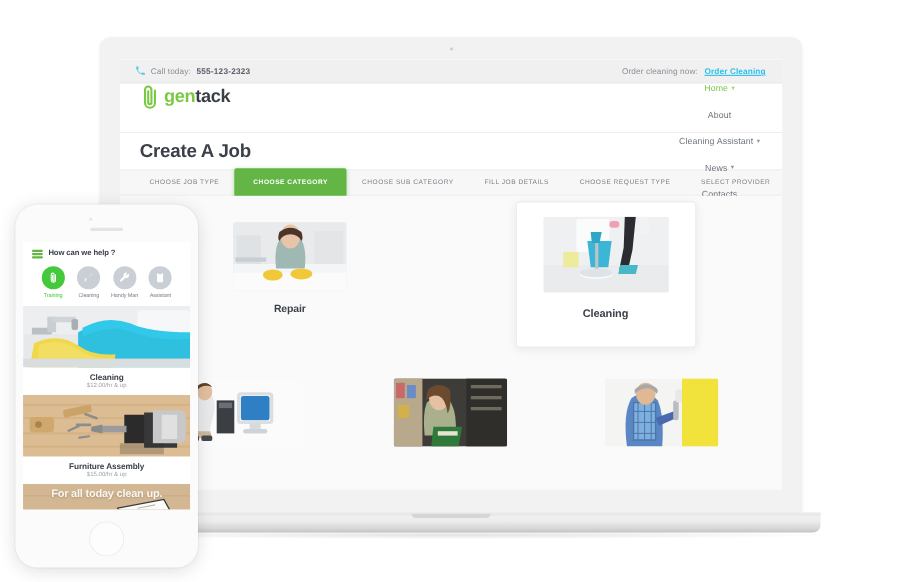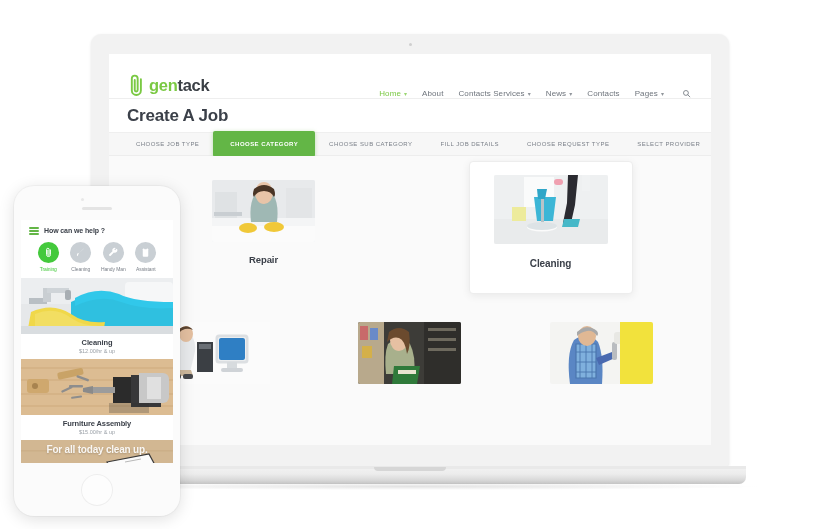--- a/index.html
+++ b/index.html
@@ -255,6 +255,19 @@
 
     <div class="screen">
 
+      <div class="topbar">
+        <div class="topbar-left">
+          <svg class="phone-ico" viewBox="0 0 24 24">
+            <path fill="#5bc8e8" d="M6.6 10.8c1.7 3.3 4.3 5.9 7.6 7.6l2.5-2.5c.3-.3.8-.4 1.2-.3 1.3.4 2.7.7 4.1.7.6 0 1 .4 1 1V21c0 .6-.4 1-1 1C10.9 22 2 13.1 2 2c0-.6.4-1 1-1h3.5c.6 0 1 .4 1 1 0 1.4.2 2.8.7 4.1.1.4 0 .9-.3 1.2l-2.3 2.5z"></path>
+          </svg>
+          <span class="topbar-txt">Call today:</span>
+          <span class="topbar-num">555-123-2323</span>
+        </div>
+        <div class="topbar-right">
+          <span class="topbar-txt">Order cleaning now:</span>
+          <a class="order-link" href="#">Order Cleaning</a>
+        </div>
+      </div>
 
       <div class="navbar">
         <div class="logo">

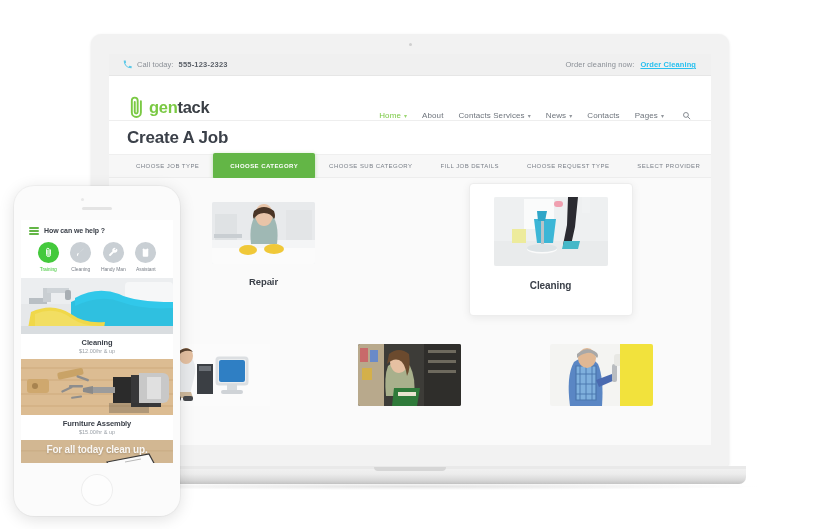--- a/index.html
+++ b/index.html
@@ -83,7 +83,7 @@
 
   .navbar{
     height:44px;background:#fff;
-    display:flex;align-items:flex-end;
+    display:flex;align-items:flex-start;
     padding:0 16px 0 18px;
     border-bottom:1px solid #eeeeee;
   }

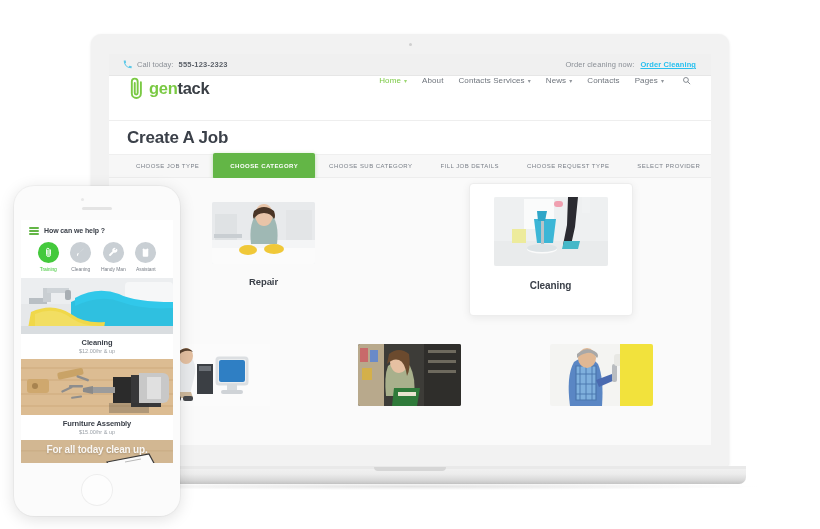--- a/index.html
+++ b/index.html
@@ -92,7 +92,7 @@
   .logo-text{font-size:16.5px;font-weight:bold;letter-spacing:-.3px;}
   .logo-gen{color:#7ac943;}
   .logo-tack{color:#3a3f45;}
-  .nav{margin-left:auto;display:flex;align-items:center;gap:15px;padding-right:4px;}
+  .nav{margin-left:auto;display:flex;align-items:center;gap:15px;padding-right:4px;flex-direction:column;}
   .nav-item{
     font-size:8px;color:#6e747c;
     display:flex;align-items:center;gap:3px;

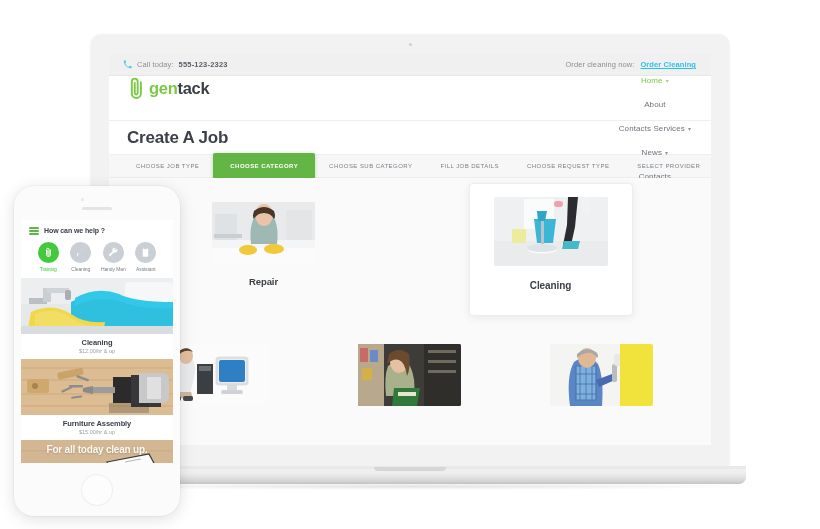--- a/index.html
+++ b/index.html
@@ -286,7 +286,7 @@
             <span>About</span>
           </div>
           <div class="nav-item">
-            <span>Contacts Services</span>
+            <span>Cleaning Assistant</span>
             <span class="caret">▾</span>
           </div>
           <div class="nav-item">

